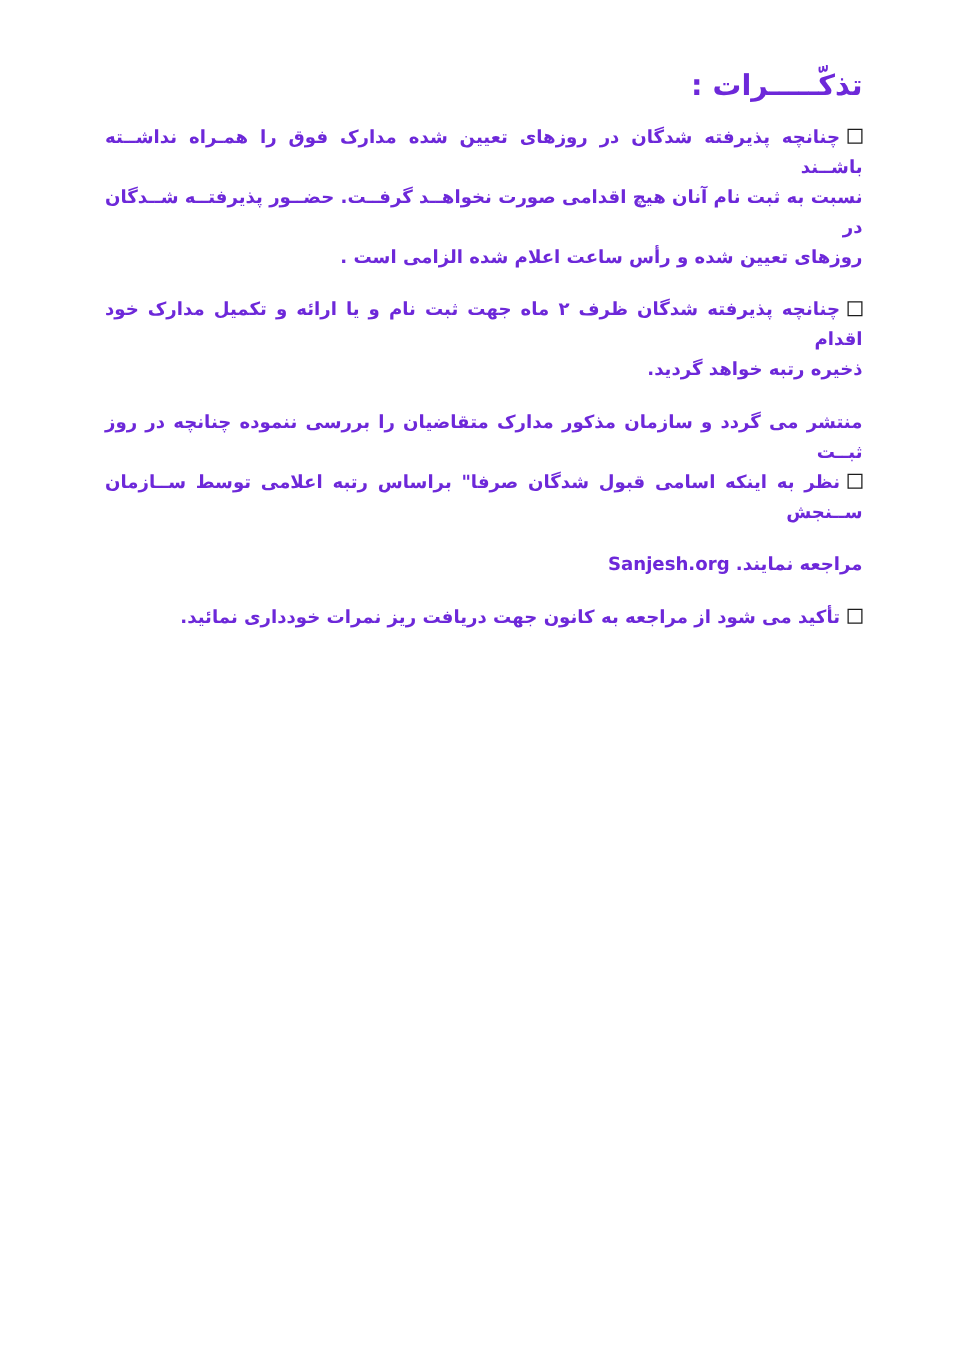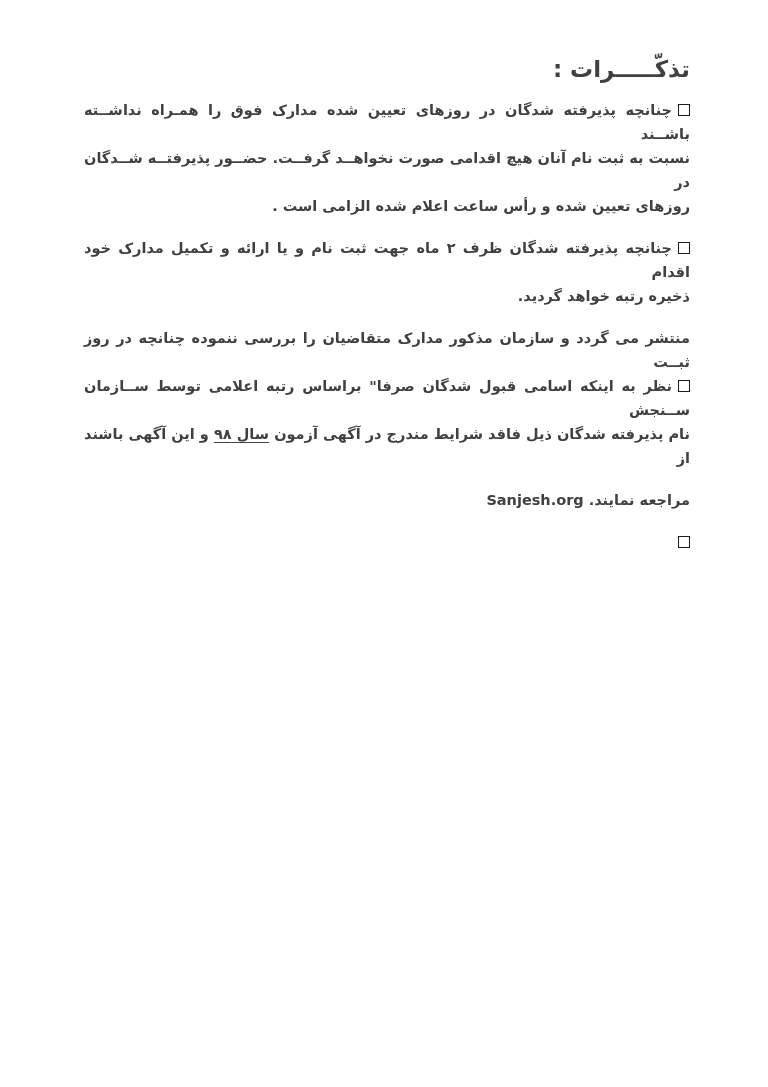--- a/index.html
+++ b/index.html
@@ -17,7 +17,7 @@
     direction: rtl;
     font-family: "DejaVu Sans", sans-serif;
     font-weight: bold;
-    color: #404040;
+    color: #6d28d9;
     overflow: hidden;
   }
   .doc-title {

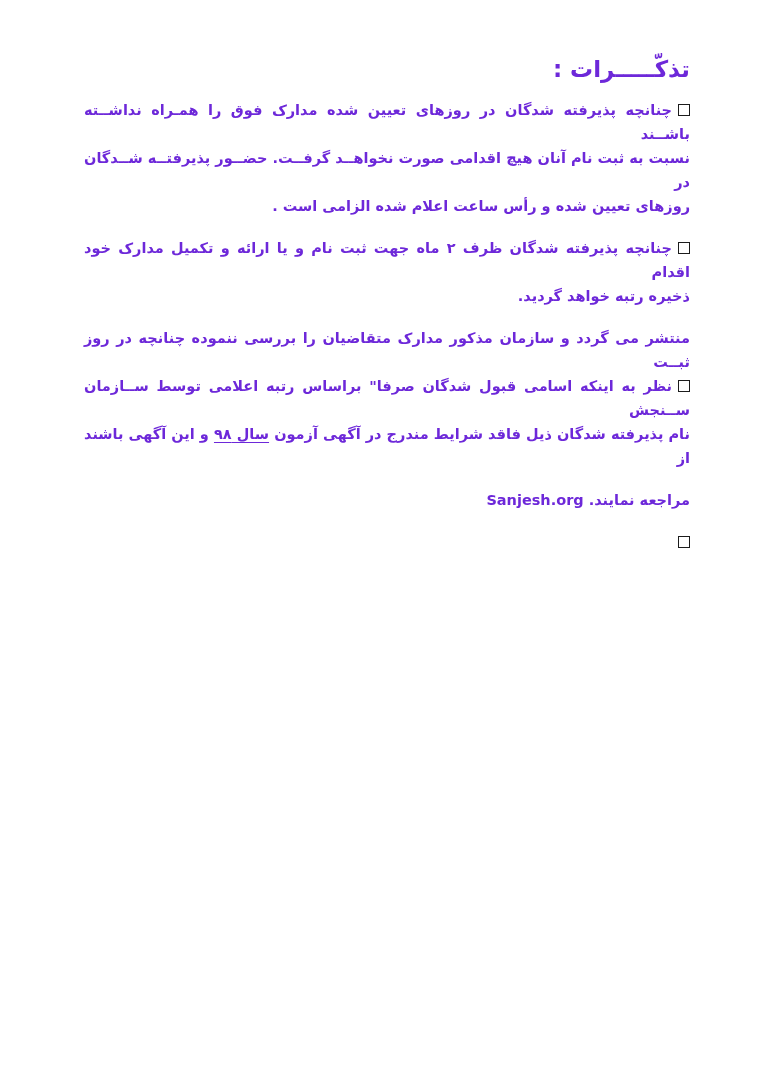--- a/index.html
+++ b/index.html
@@ -91,9 +91,6 @@
     <div class="line">
       <span class="cb"></span><span>نظر به اینکه اسامی قبول شدگان صرفا" براساس رتبه اعلامی توسط ســازمان ســنجش</span>
     </div>
-    <div class="line">
-      <span>نام پذیرفته شدگان ذیل فاقد شرایط مندرج در آگهی آزمون </span><span class="u">سال ۹۸</span><span> و این آگهی باشند از</span>
-    </div>
   </div>
 
   <div class="note">

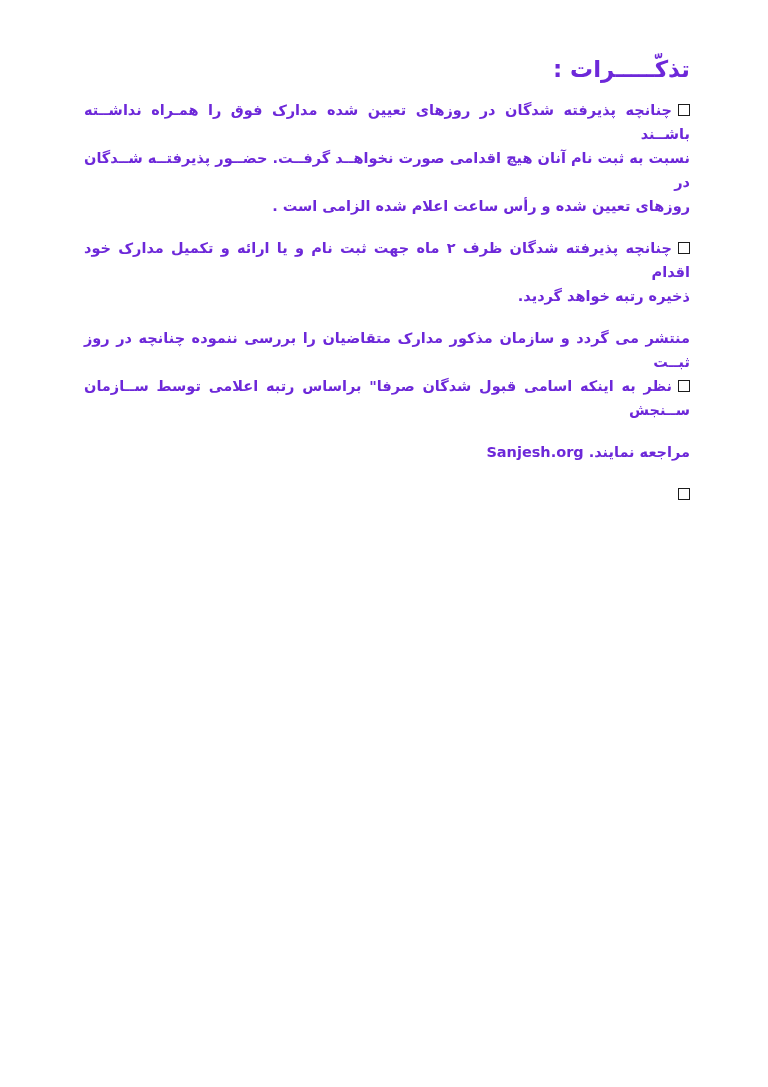--- a/index.html
+++ b/index.html
@@ -101,7 +101,7 @@
 
   <div class="note">
     <div class="line last">
-      <span class="cb"></span>
+      <span class="cb"></span><span>تأکید می شود از مراجعه به کانون جهت دریافت ریز نمرات خودداری نمائید.</span>
     </div>
   </div>
 

